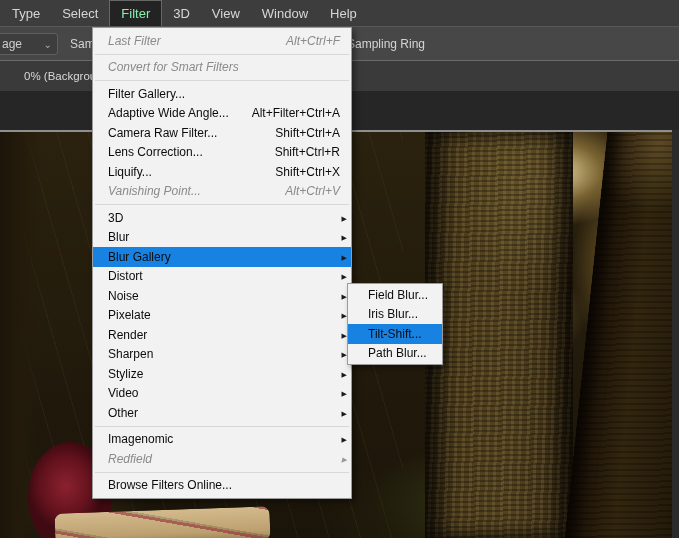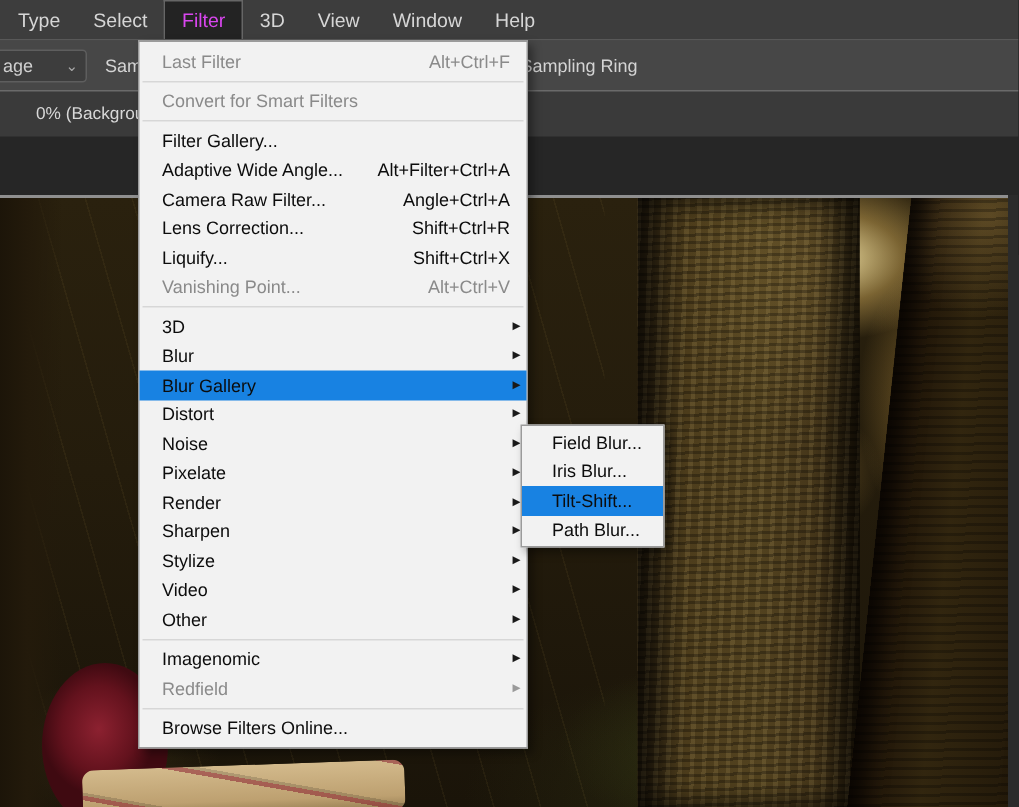--- a/index.html
+++ b/index.html
@@ -12,7 +12,7 @@
     background:#3d3d3d; border-bottom:1px solid #585858;
     display:flex; align-items:stretch; color:#d6d6d6; font-size:13px; z-index:30; }
   .menubar .mitem { padding:0 11px; display:flex; align-items:center; cursor:default; }
-  .menubar .mitem.active { background:#232323; border:1px solid #666; border-bottom:none; color:#d946ef; }
+  .menubar .mitem.active { background:#232323; border:1px solid #666; border-bottom:none; color:#86efac; }
   .menubar .mitem:first-child { margin-left:1px; }
 
   

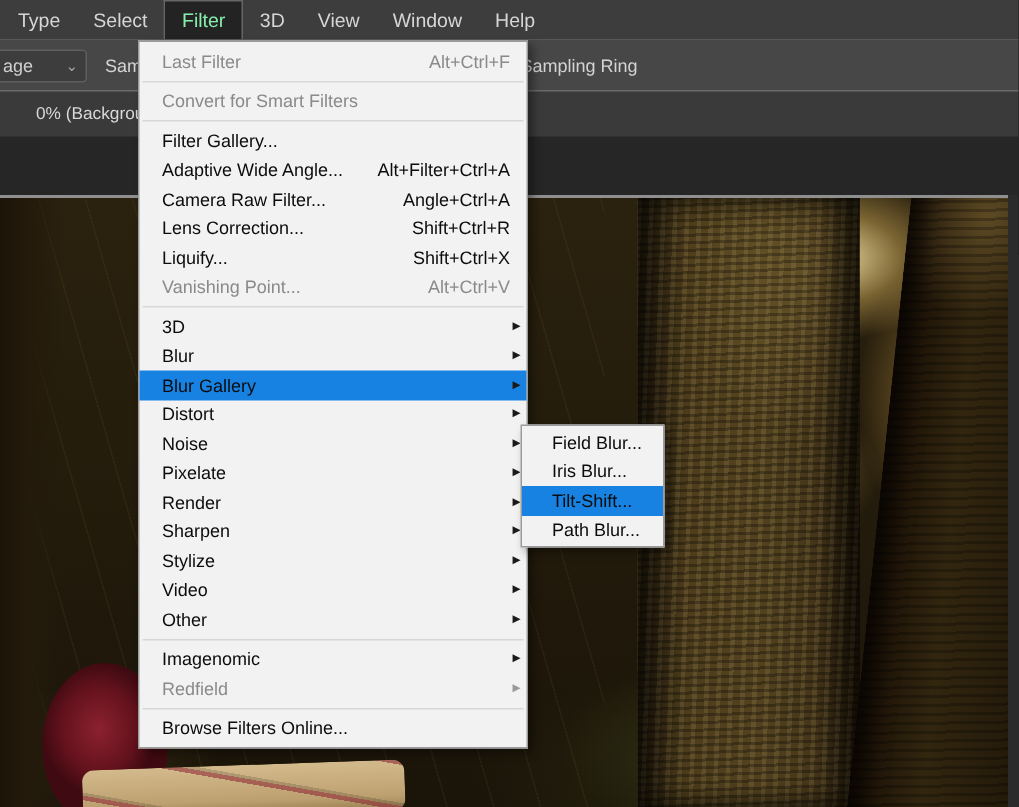--- a/index.html
+++ b/index.html
@@ -90,7 +90,7 @@
   .mrow .sc { margin-left:auto; padding-right:11px; }
   .mrow .arrow { position:absolute; right:4px; top:50%; transform:translateY(-50%);
     font-size:7px; line-height:1; color:#1a1a1a; }
-  .mrow.disabled { color:#8a8a8a; }
+  .mrow.disabled { color:#8a8a8a;font-style:italic; }
   .mrow.disabled .arrow { color:#9a9a9a; }
   .mrow.hl { background:var(--hl,#1882e2); }
   .msep { height:1px; background:#d7d7d7; margin:3px 2px; }

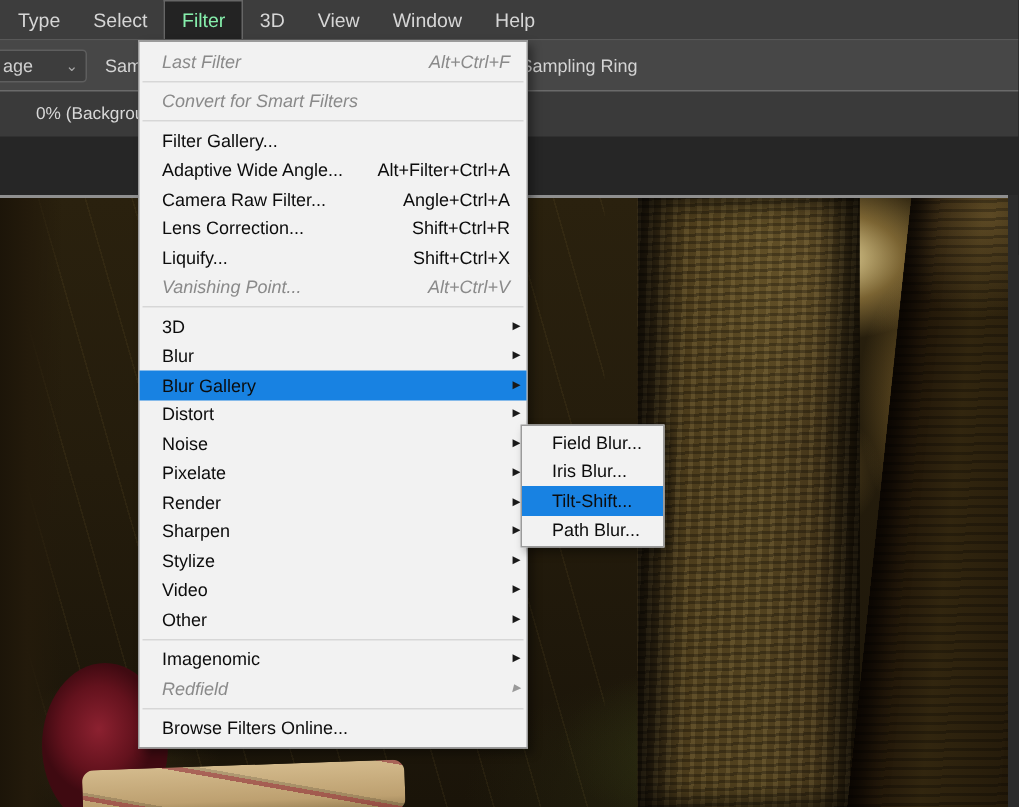--- a/index.html
+++ b/index.html
@@ -159,7 +159,7 @@
       </div>
       <div class="mrow">
         <span class="lbl">Camera Raw Filter...</span>
-        <span class="sc">Angle+Ctrl+A</span>
+        <span class="sc">Shift+Ctrl+A</span>
       </div>
       <div class="mrow">
         <span class="lbl">Lens Correction...</span>

